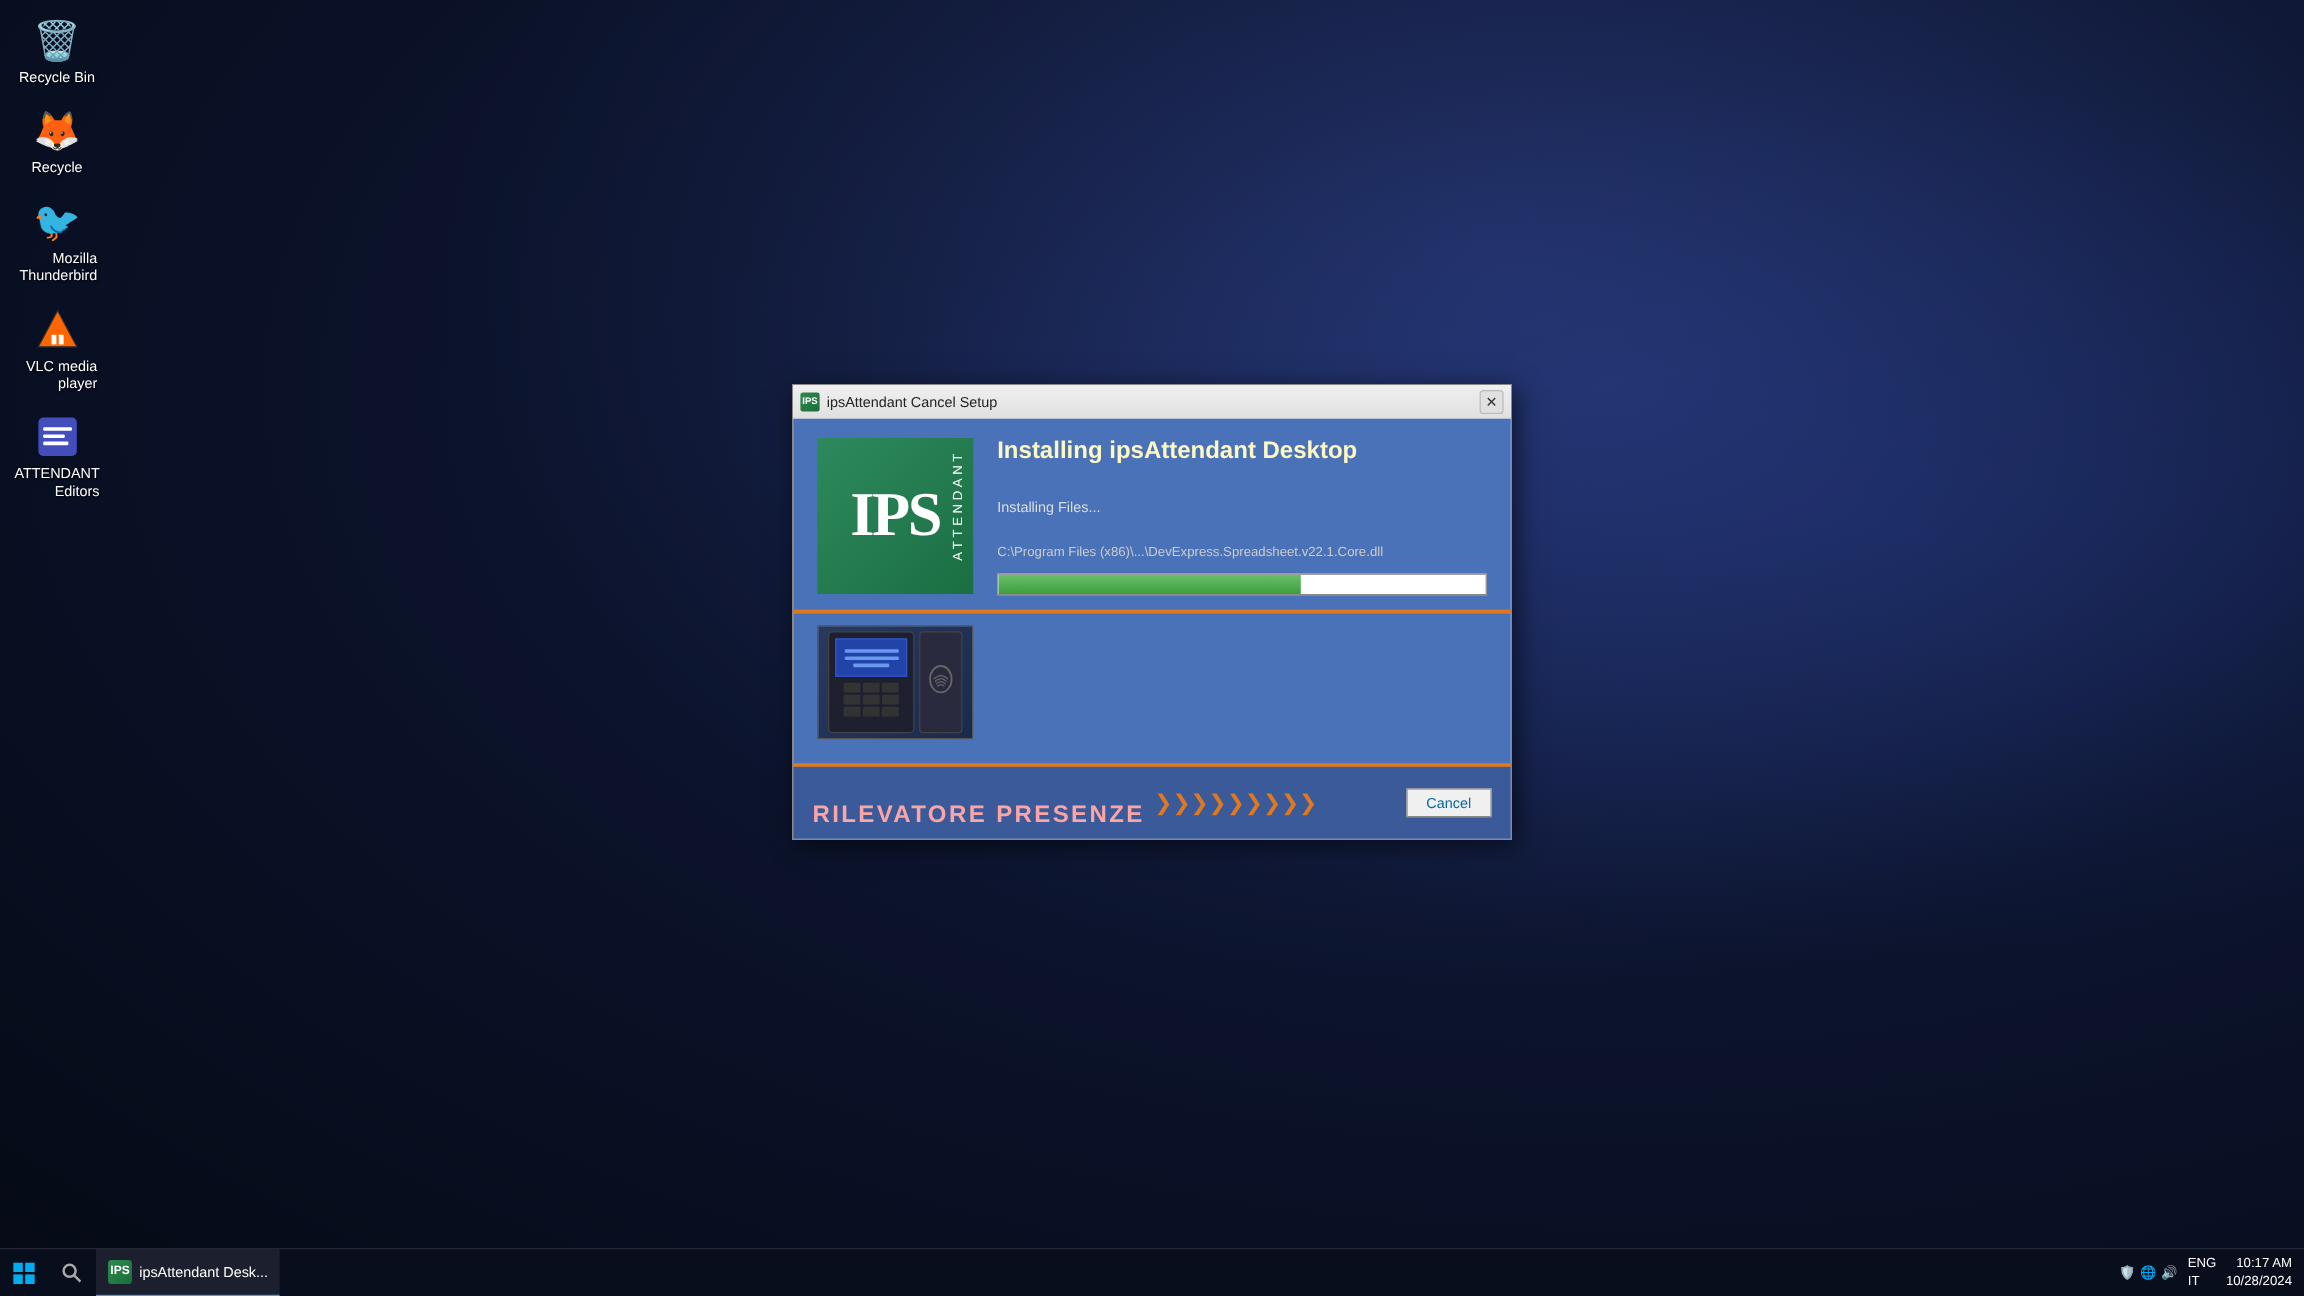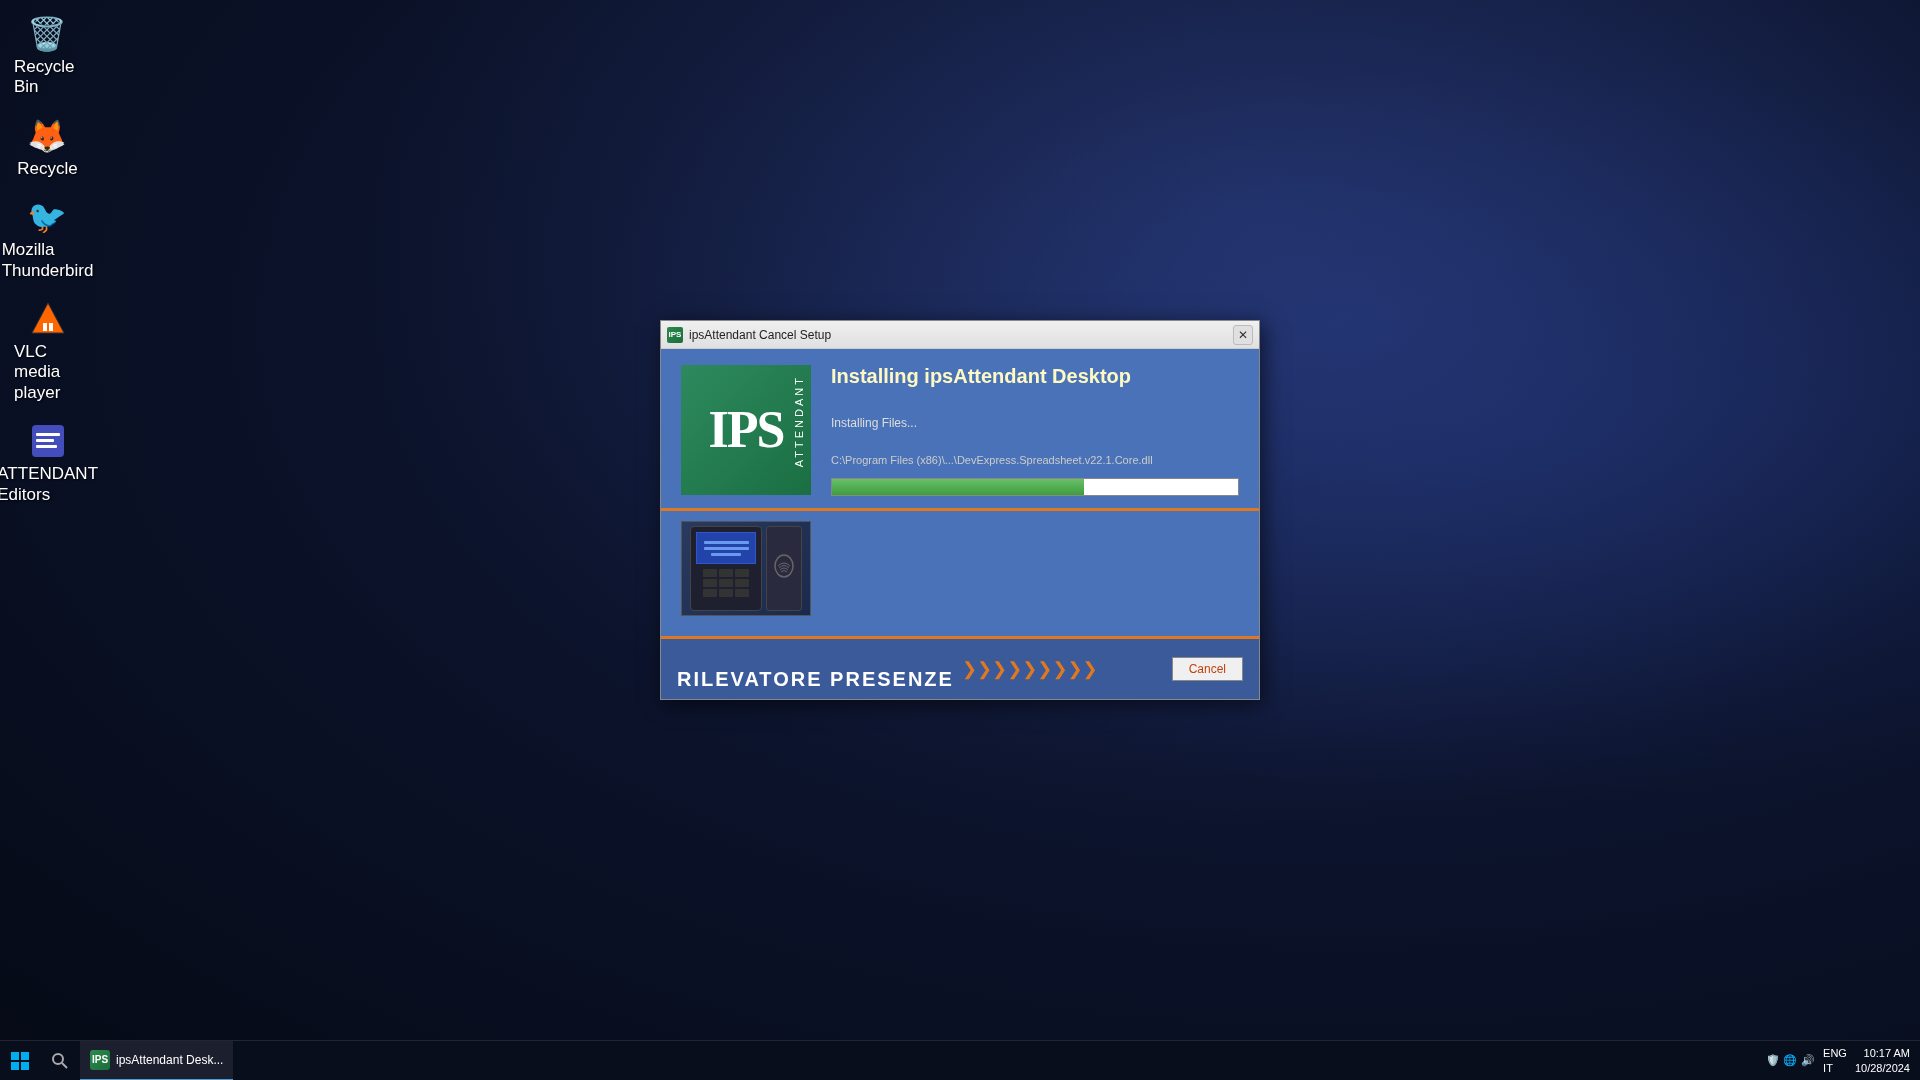--- a/index.html
+++ b/index.html
@@ -63,9 +63,9 @@
 
     .desktop-icon .icon-label {
       margin-top: 3px;
-      font-size: 17px;
+      font-size: 12px;
       color: #fff;
-      text-align: left;
+      text-align: right;
       text-shadow: 1px 1px 2px rgba(0,0,0,0.9);
       line-height: 1.2;
     }

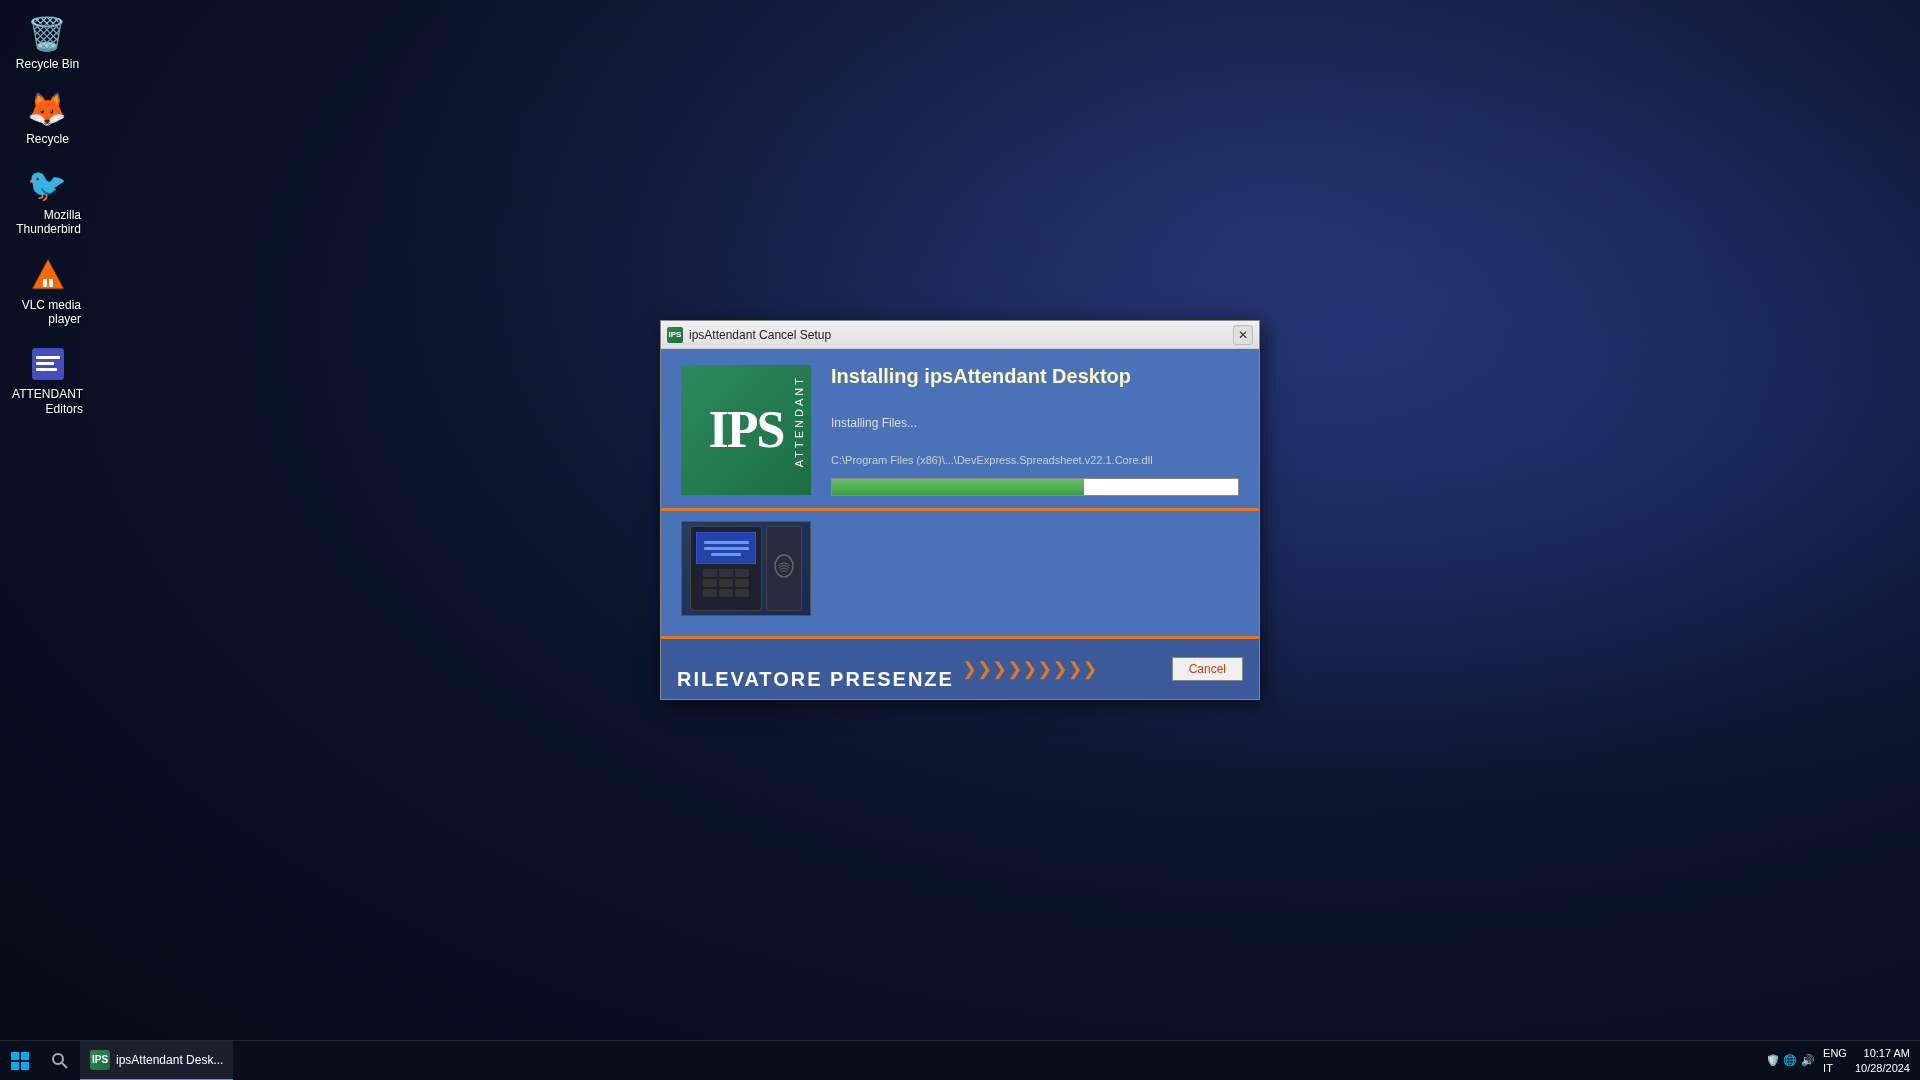--- a/index.html
+++ b/index.html
@@ -322,7 +322,7 @@
     .footer-brand-text {
       font-size: 20px;
       font-weight: bold;
-      color: #ffffff;
+      color: #fca5a5;
       letter-spacing: 2px;
       margin-top: 21px;
     }

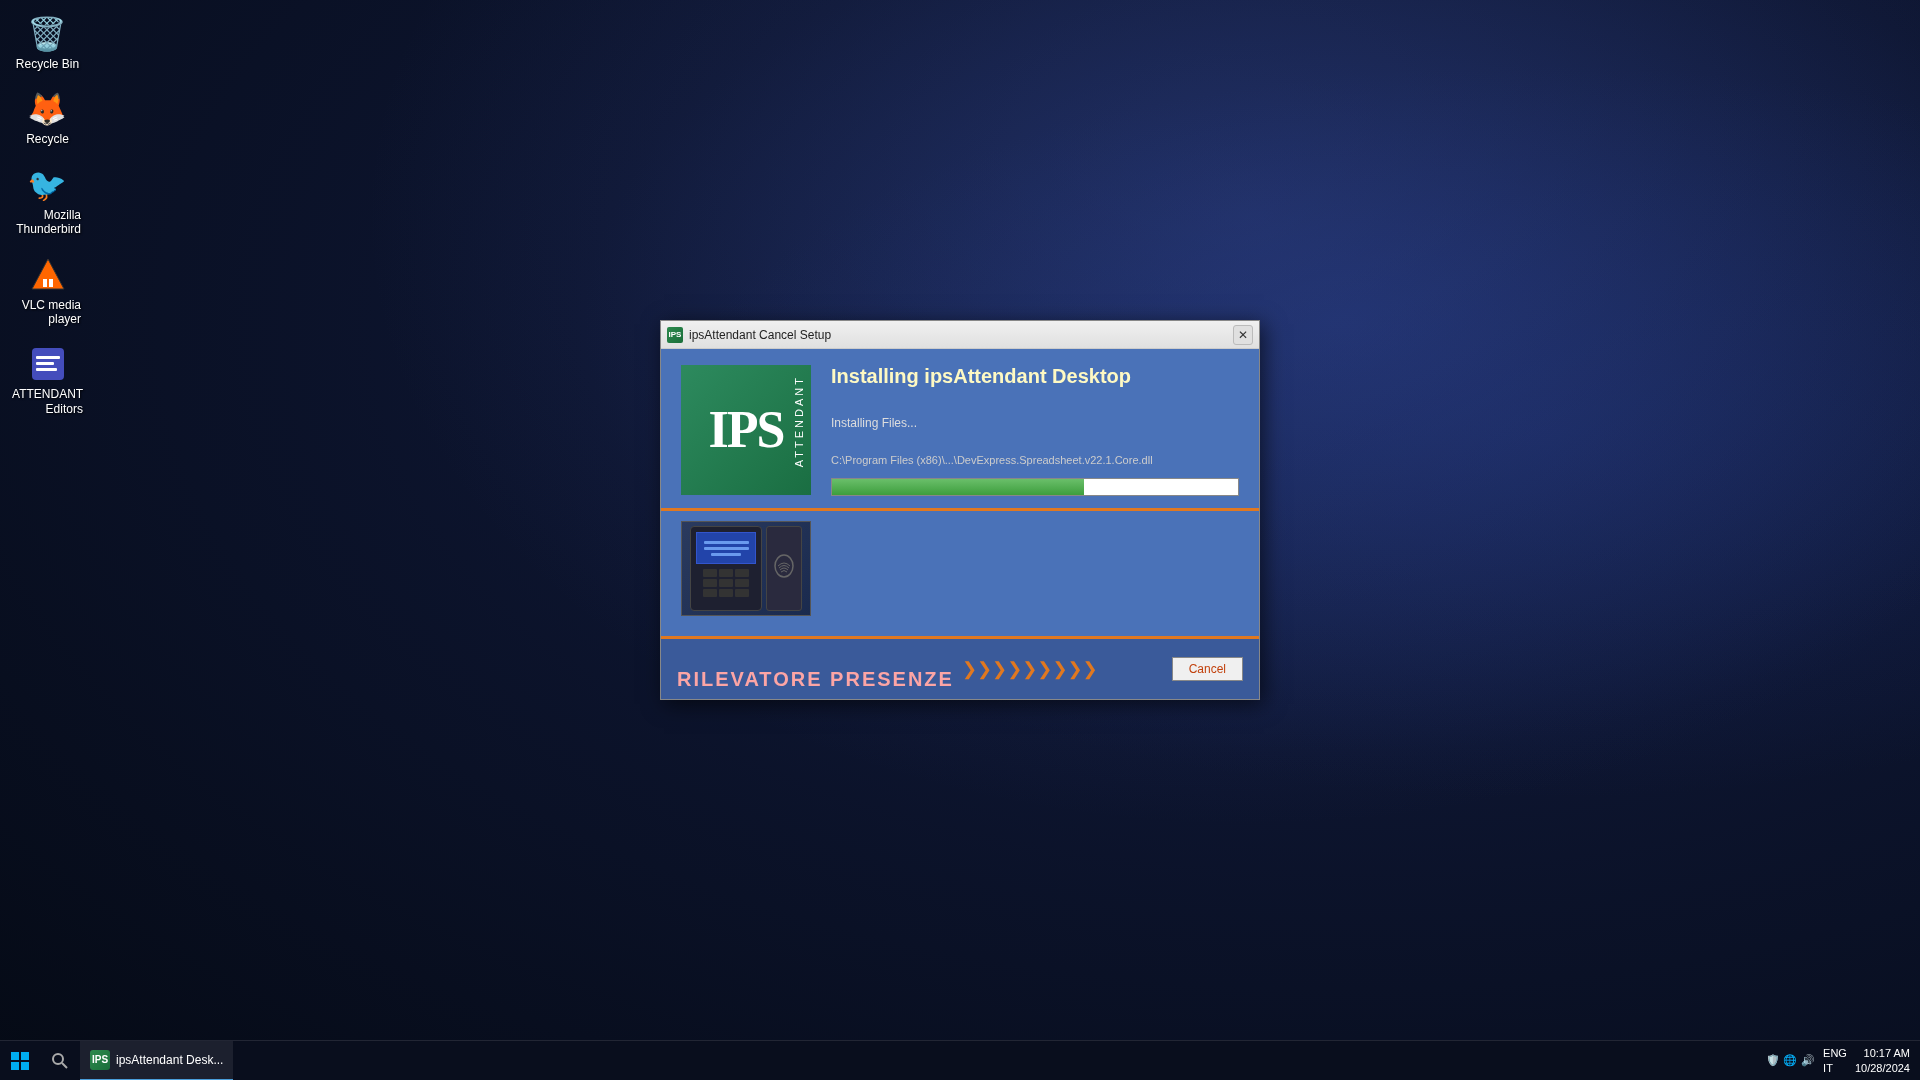--- a/index.html
+++ b/index.html
@@ -339,7 +339,7 @@
       border: 1px solid #888;
       font-size: 12px;
       cursor: pointer;
-      color: #c2410c;
+      color: #0369a1;
     }
 
     

